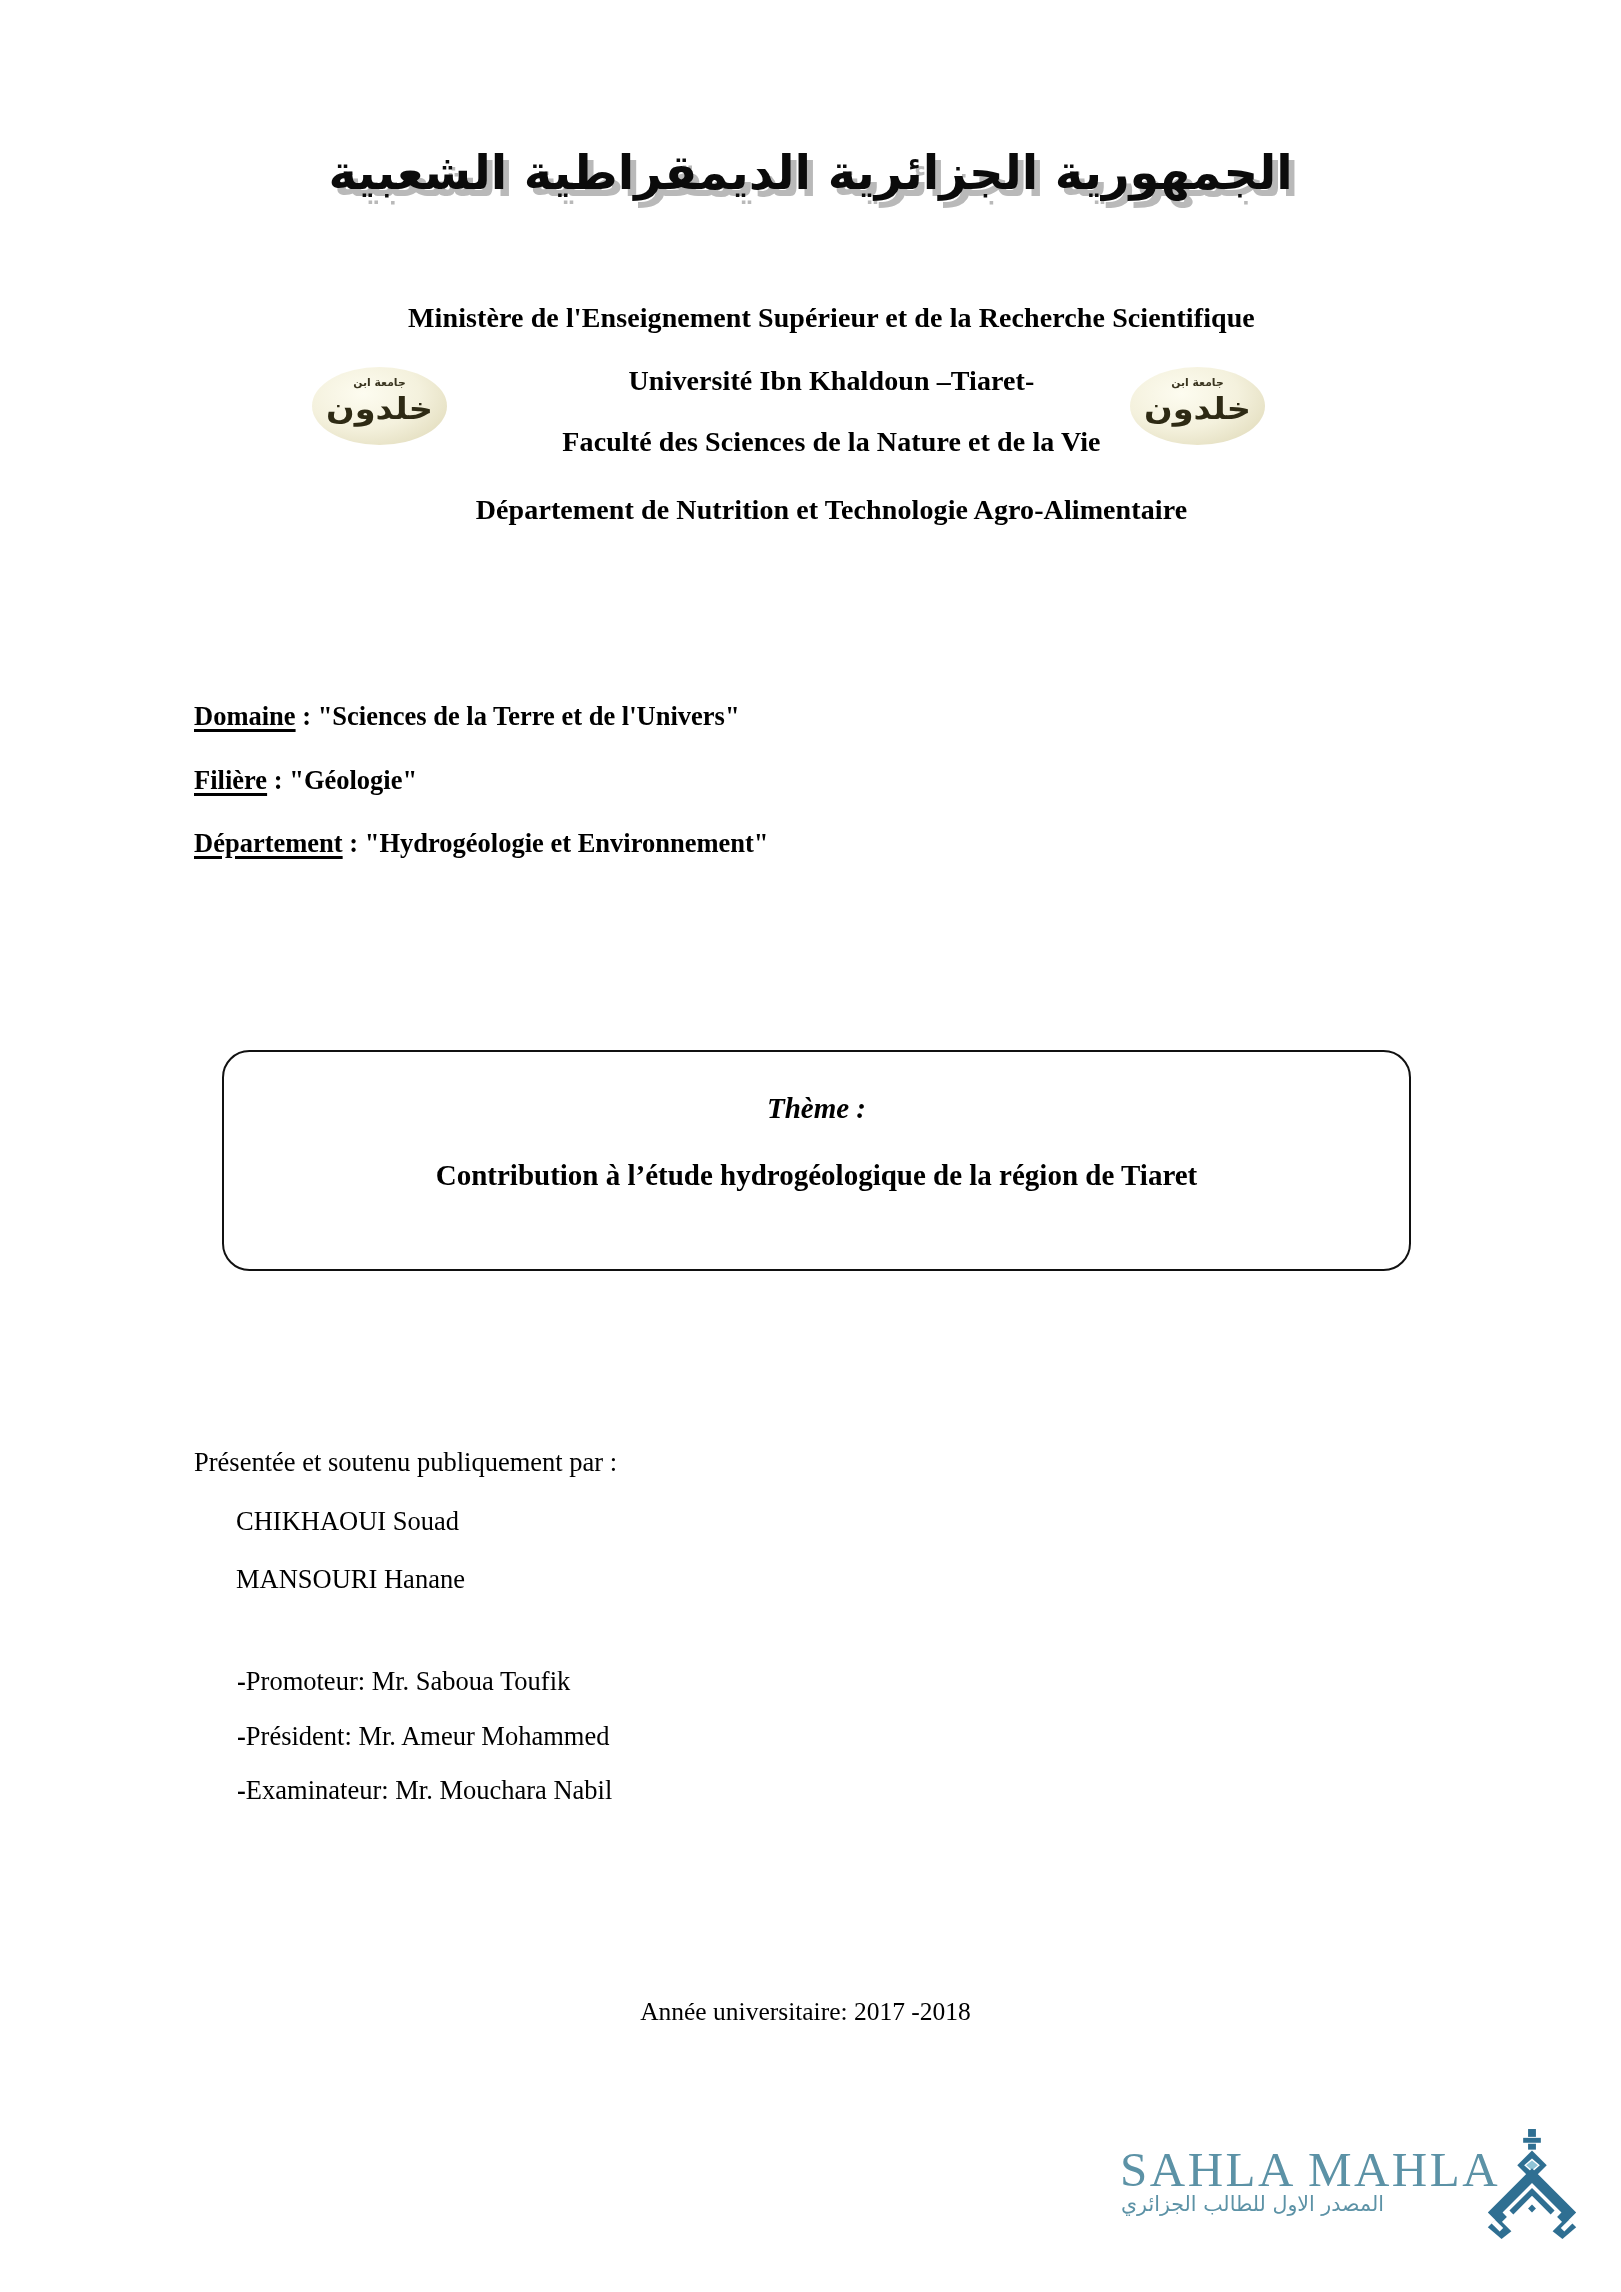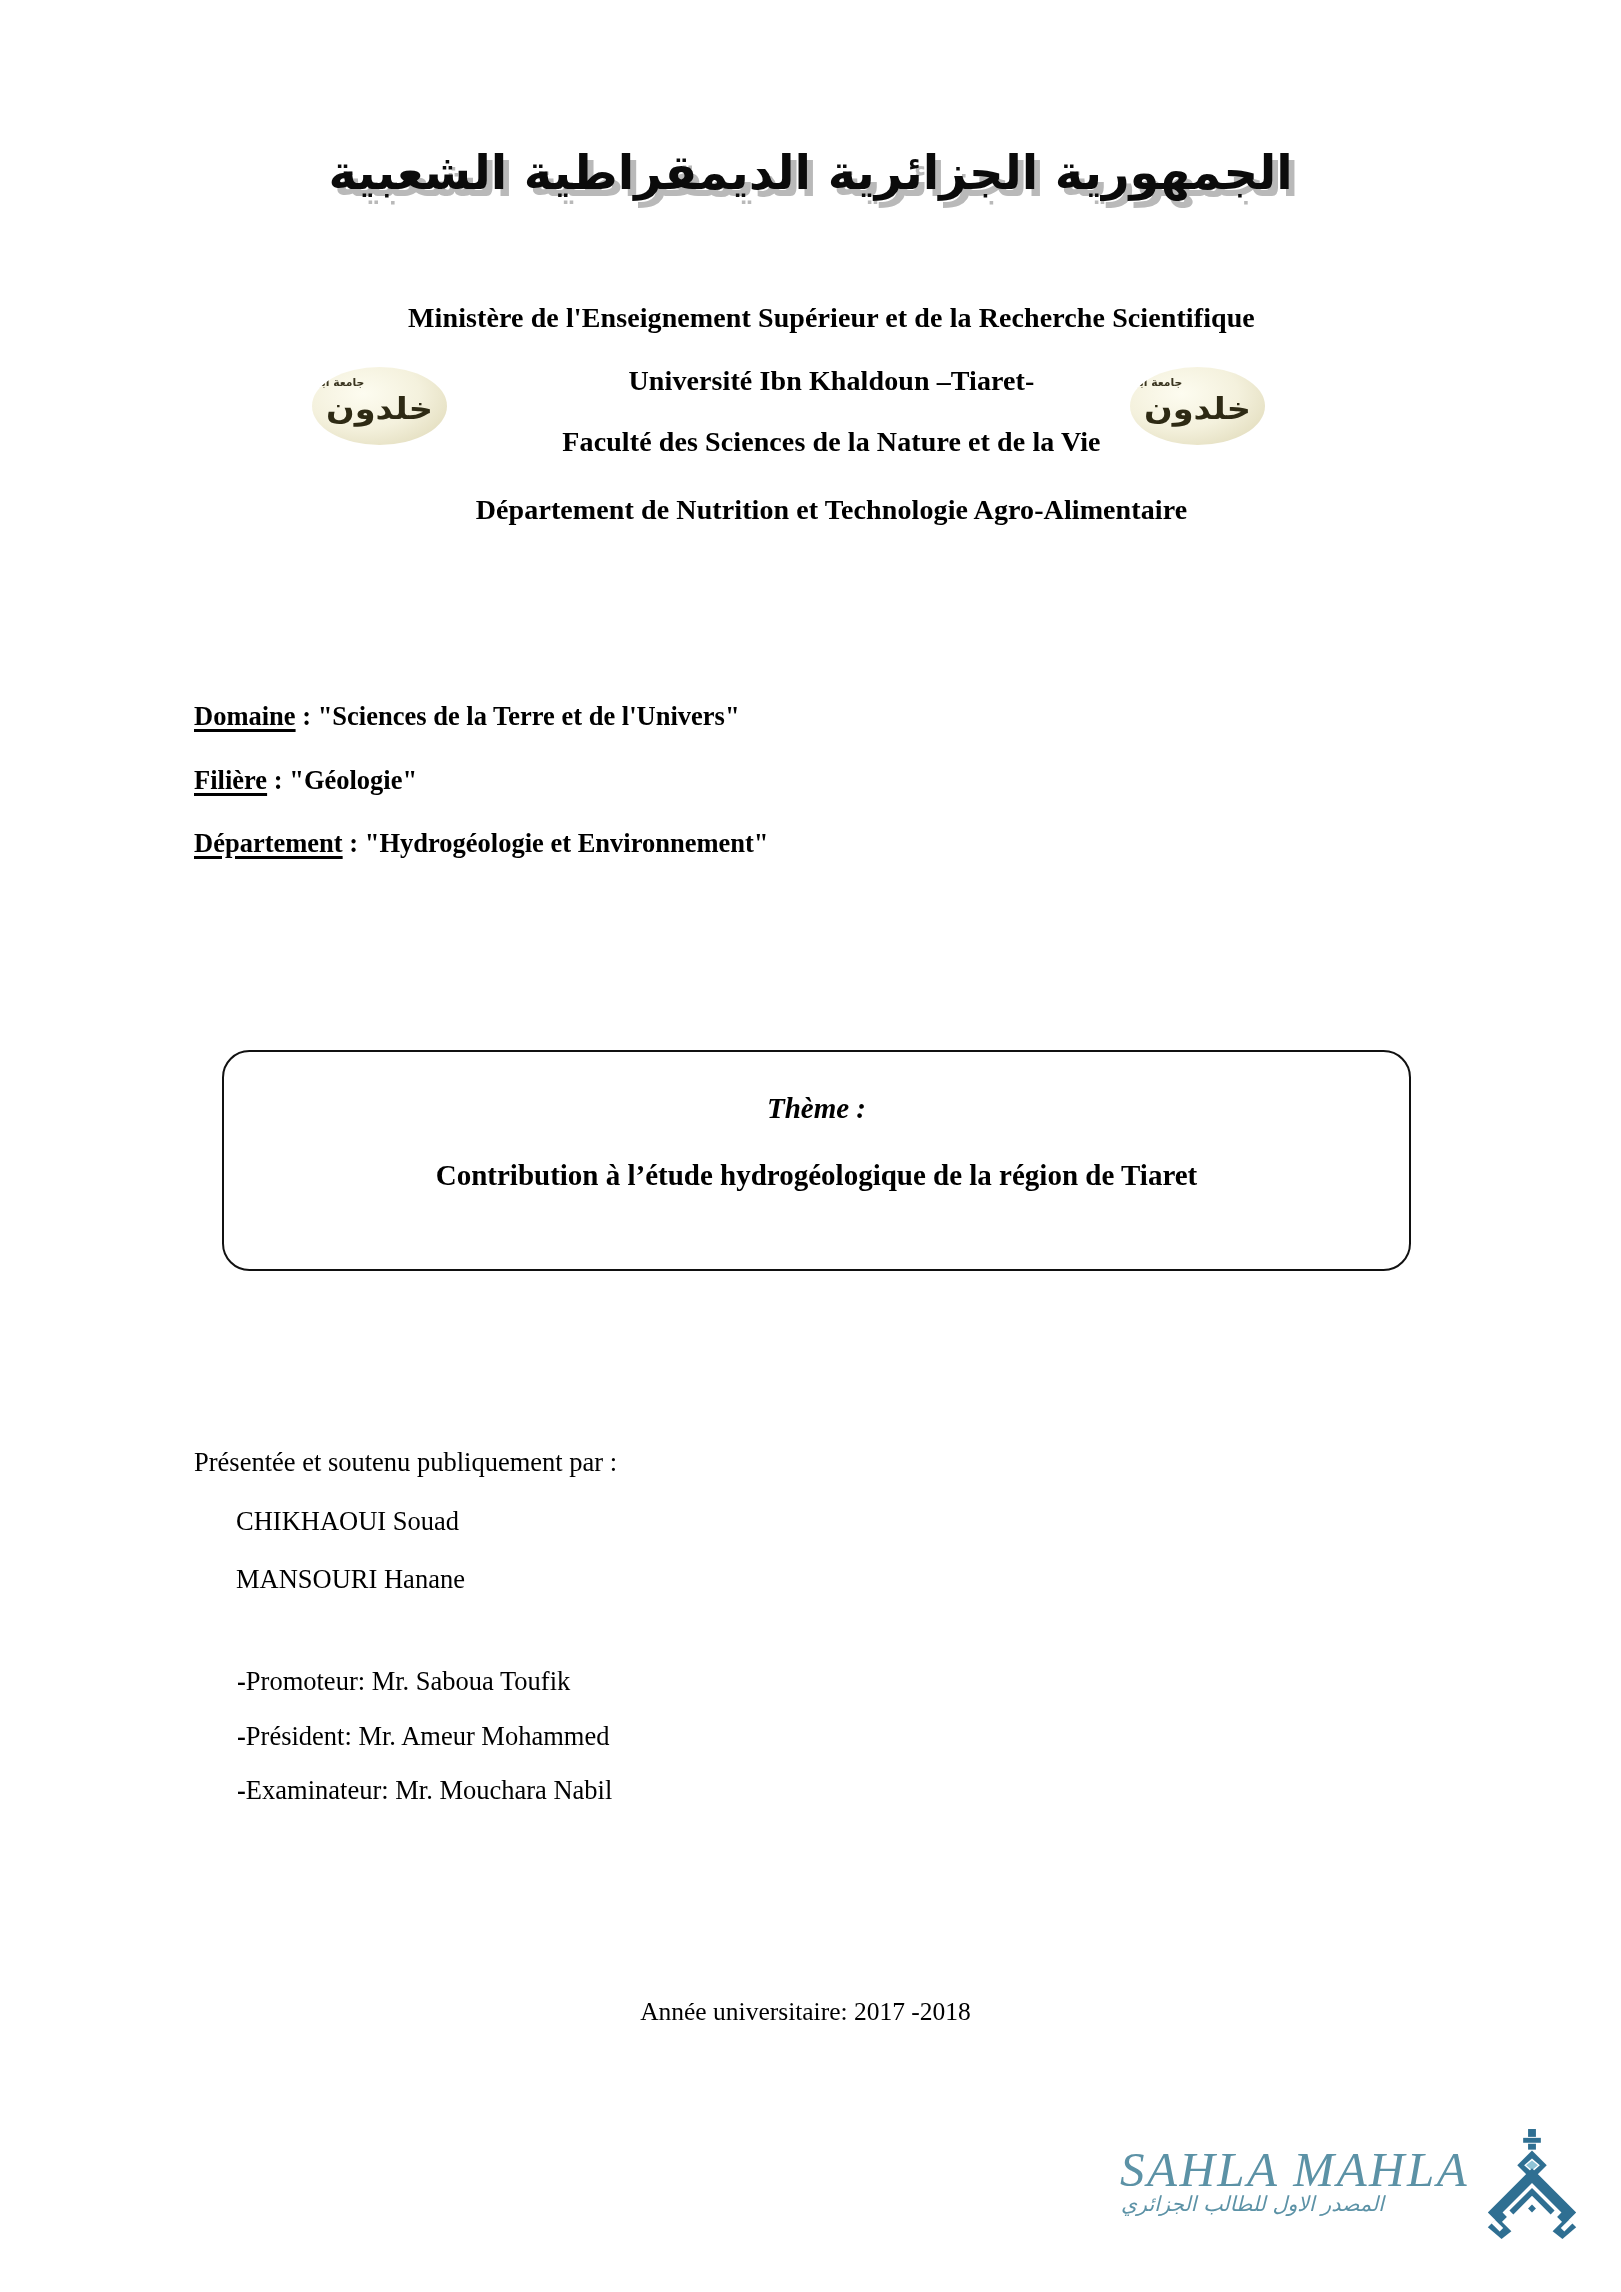--- a/index.html
+++ b/index.html
@@ -93,7 +93,7 @@
     top: 8.8px;
     left: 0;
     right: 0;
-    text-align: left;
+    text-align: center;
     font-family: "DejaVu Sans", sans-serif;
     font-size: 10.8px;
     font-weight: 700;

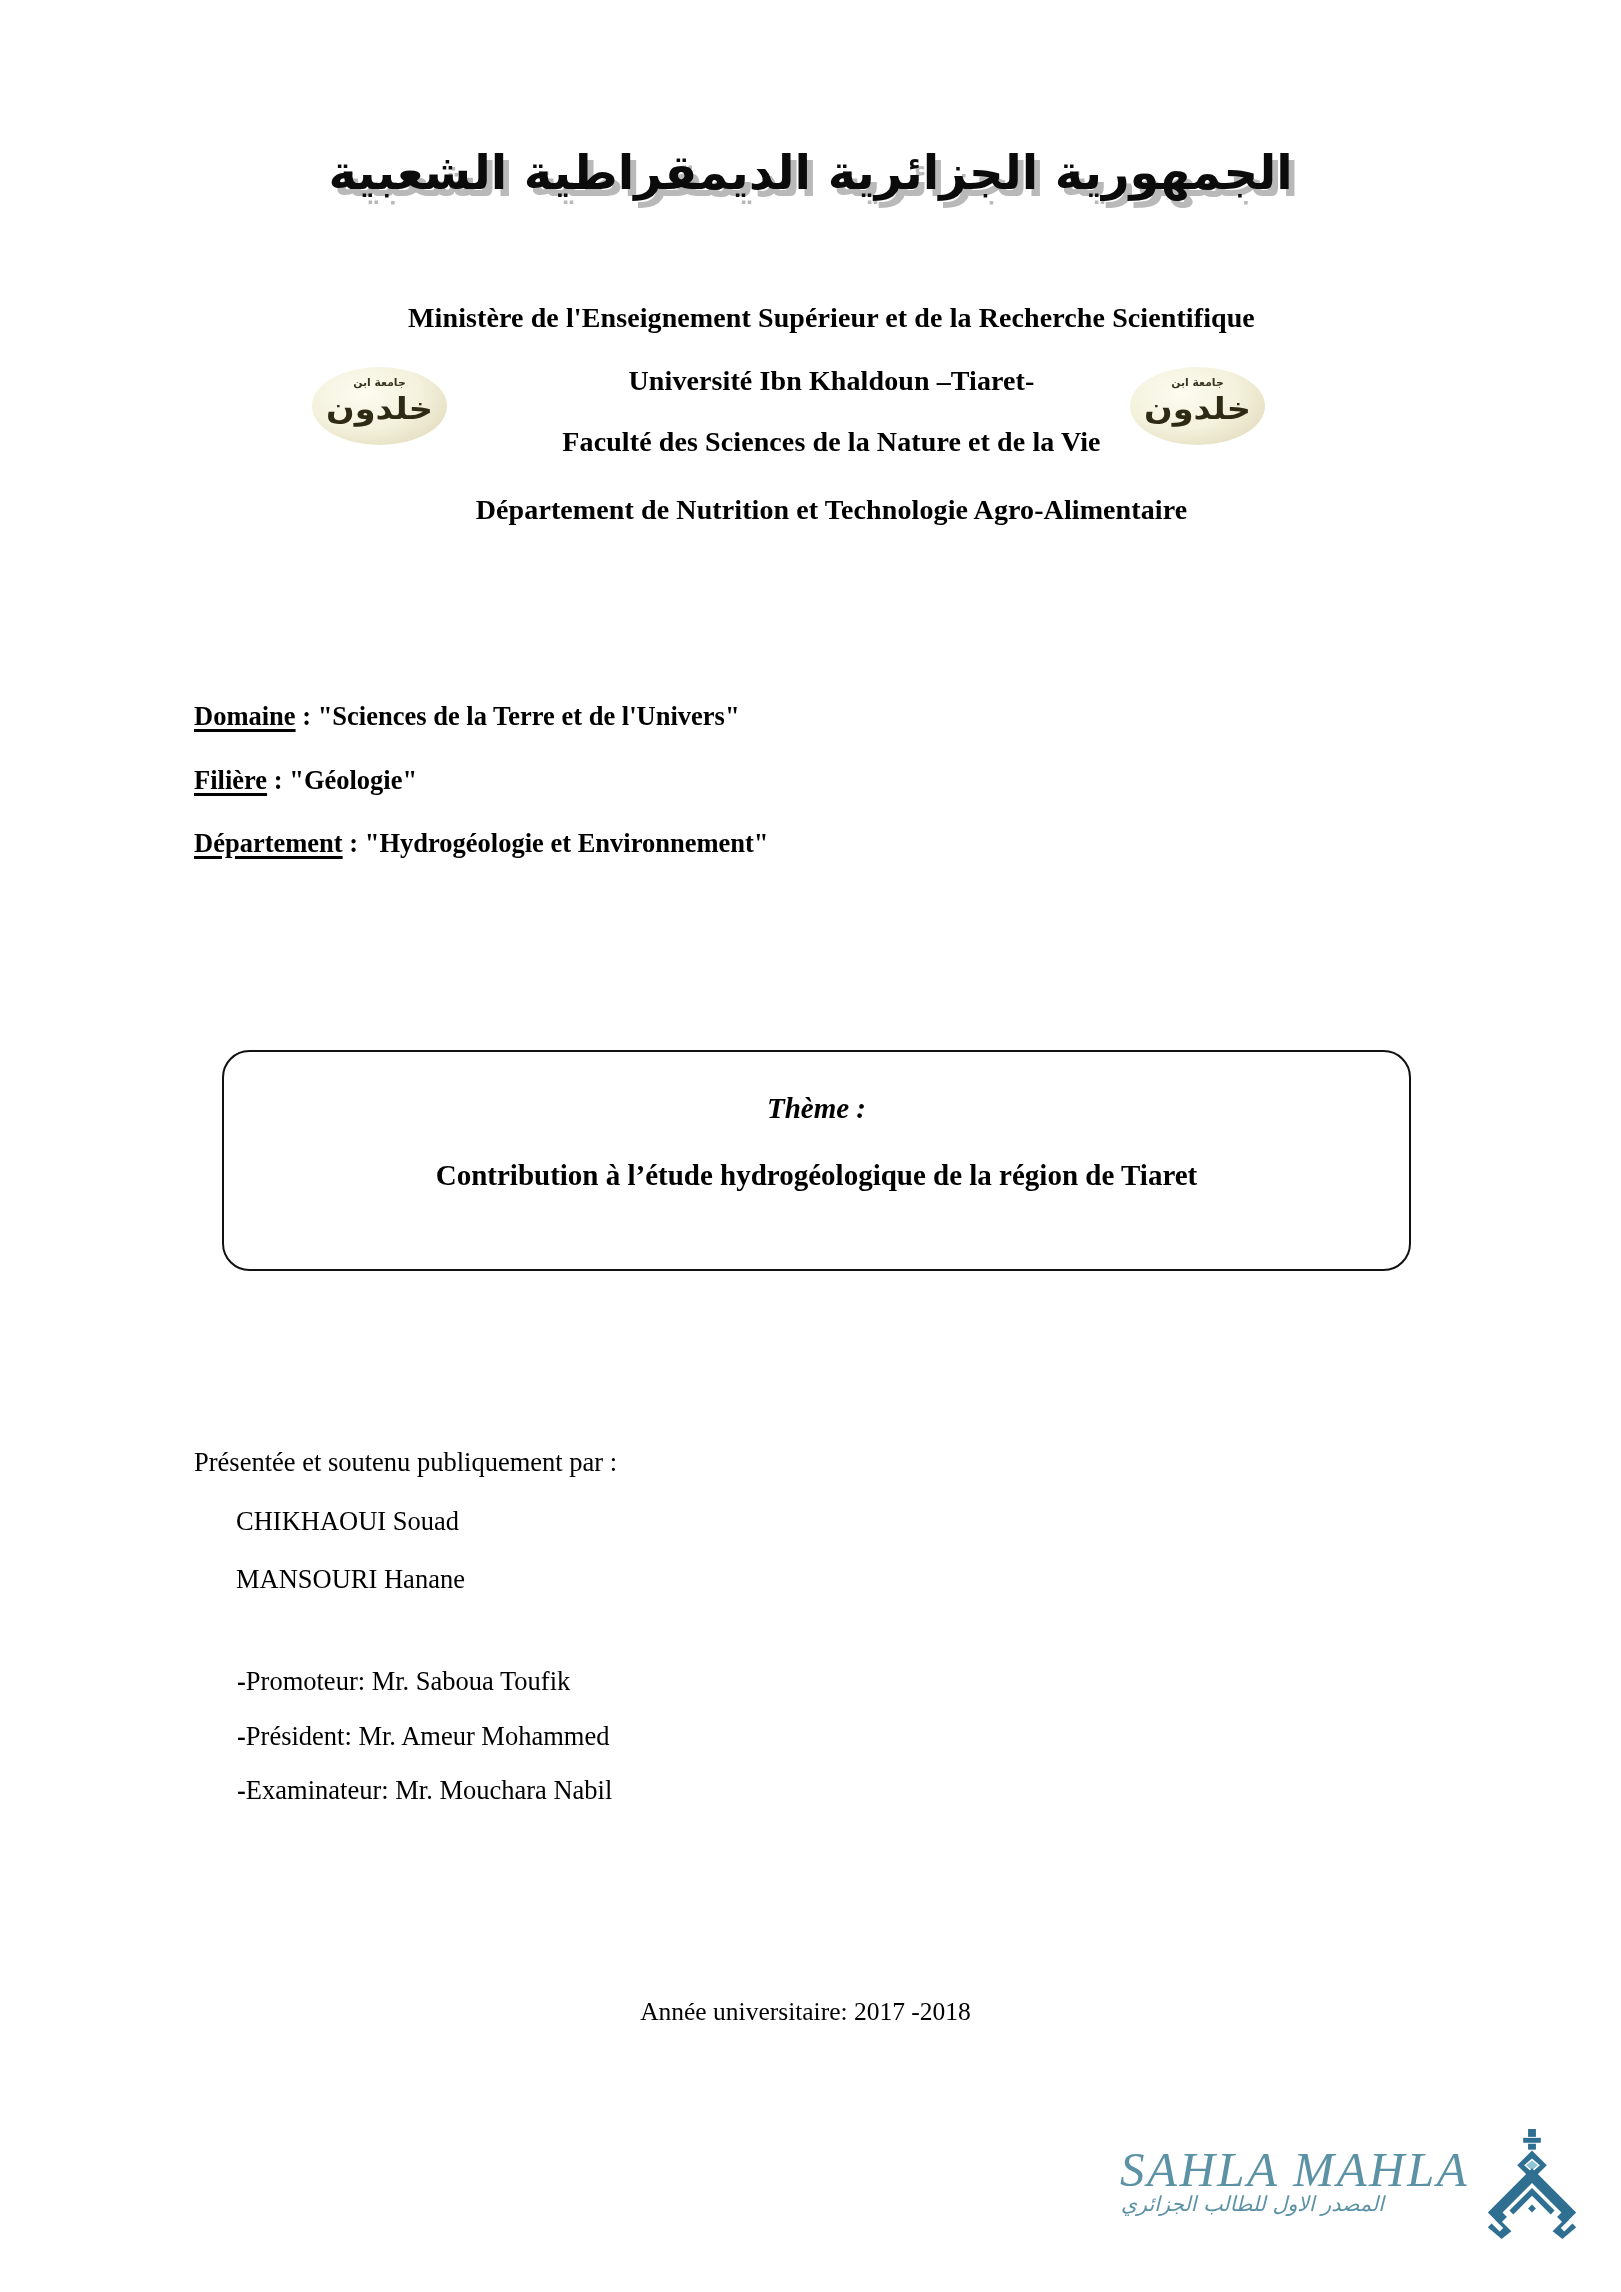--- a/index.html
+++ b/index.html
@@ -212,7 +212,6 @@
     top: 2135px;
     width: 470px;
     height: 118px;
-    font-style: italic;
   }
   .wm-title {
     position: absolute;

